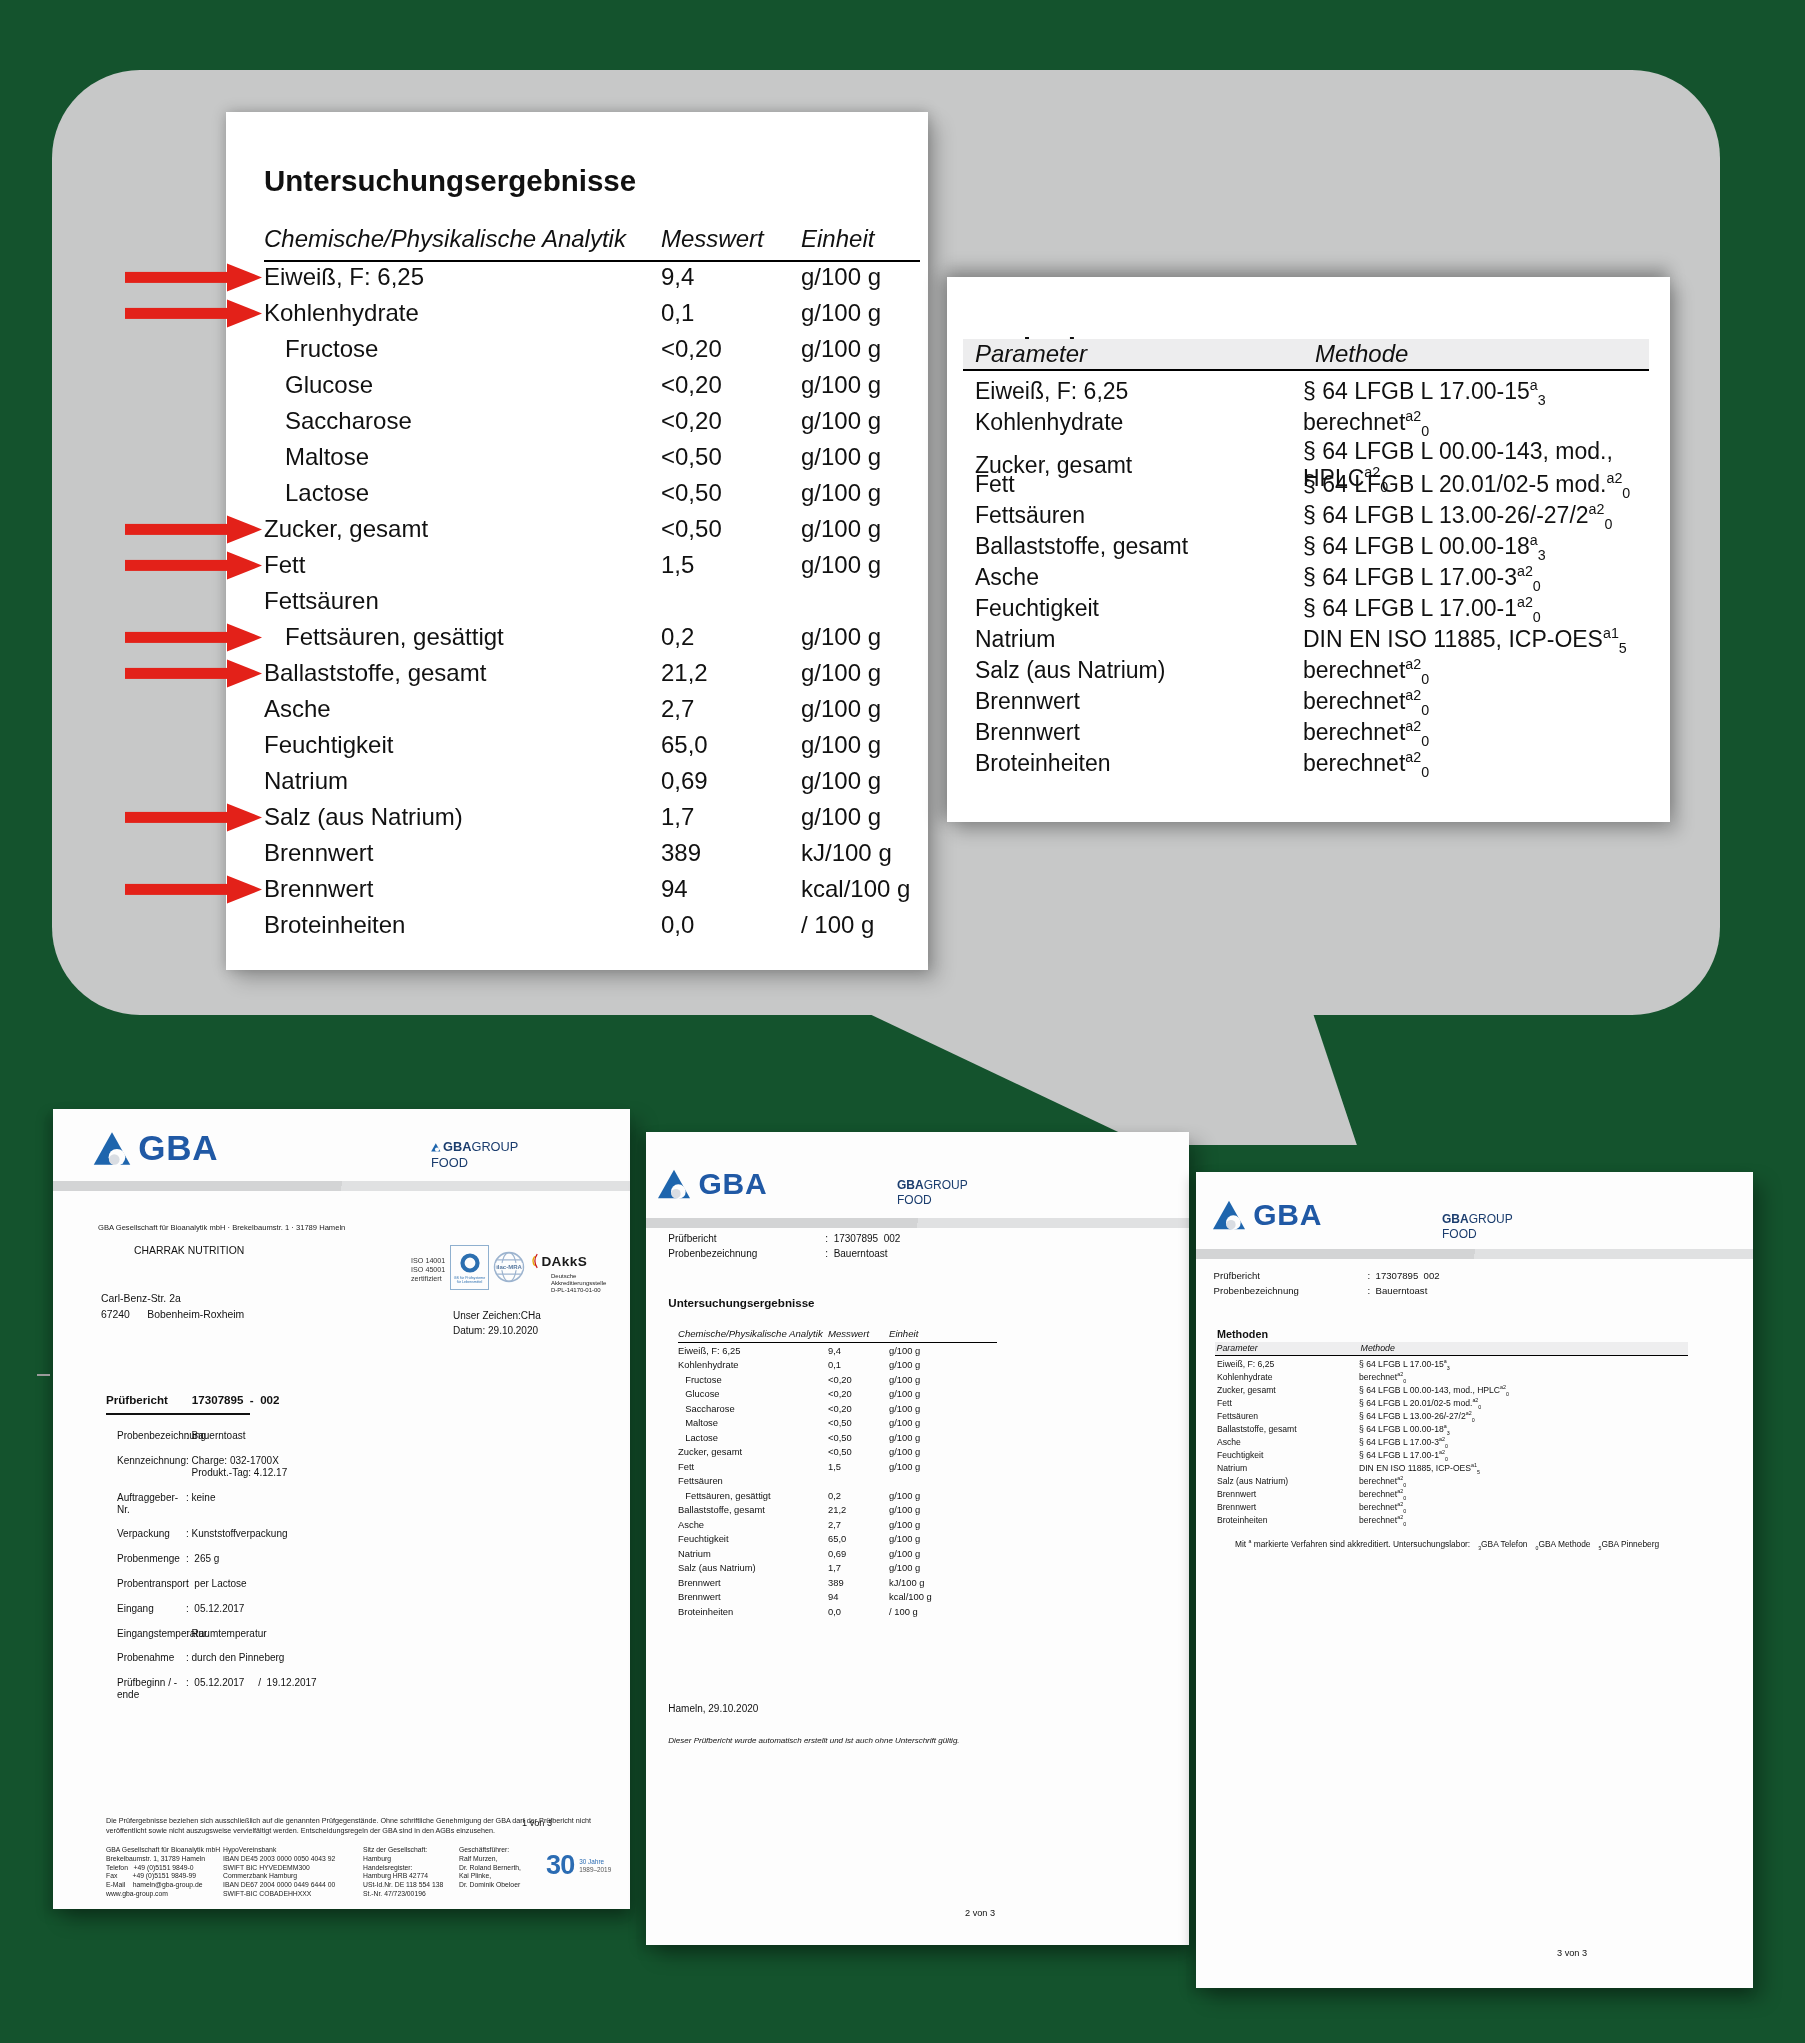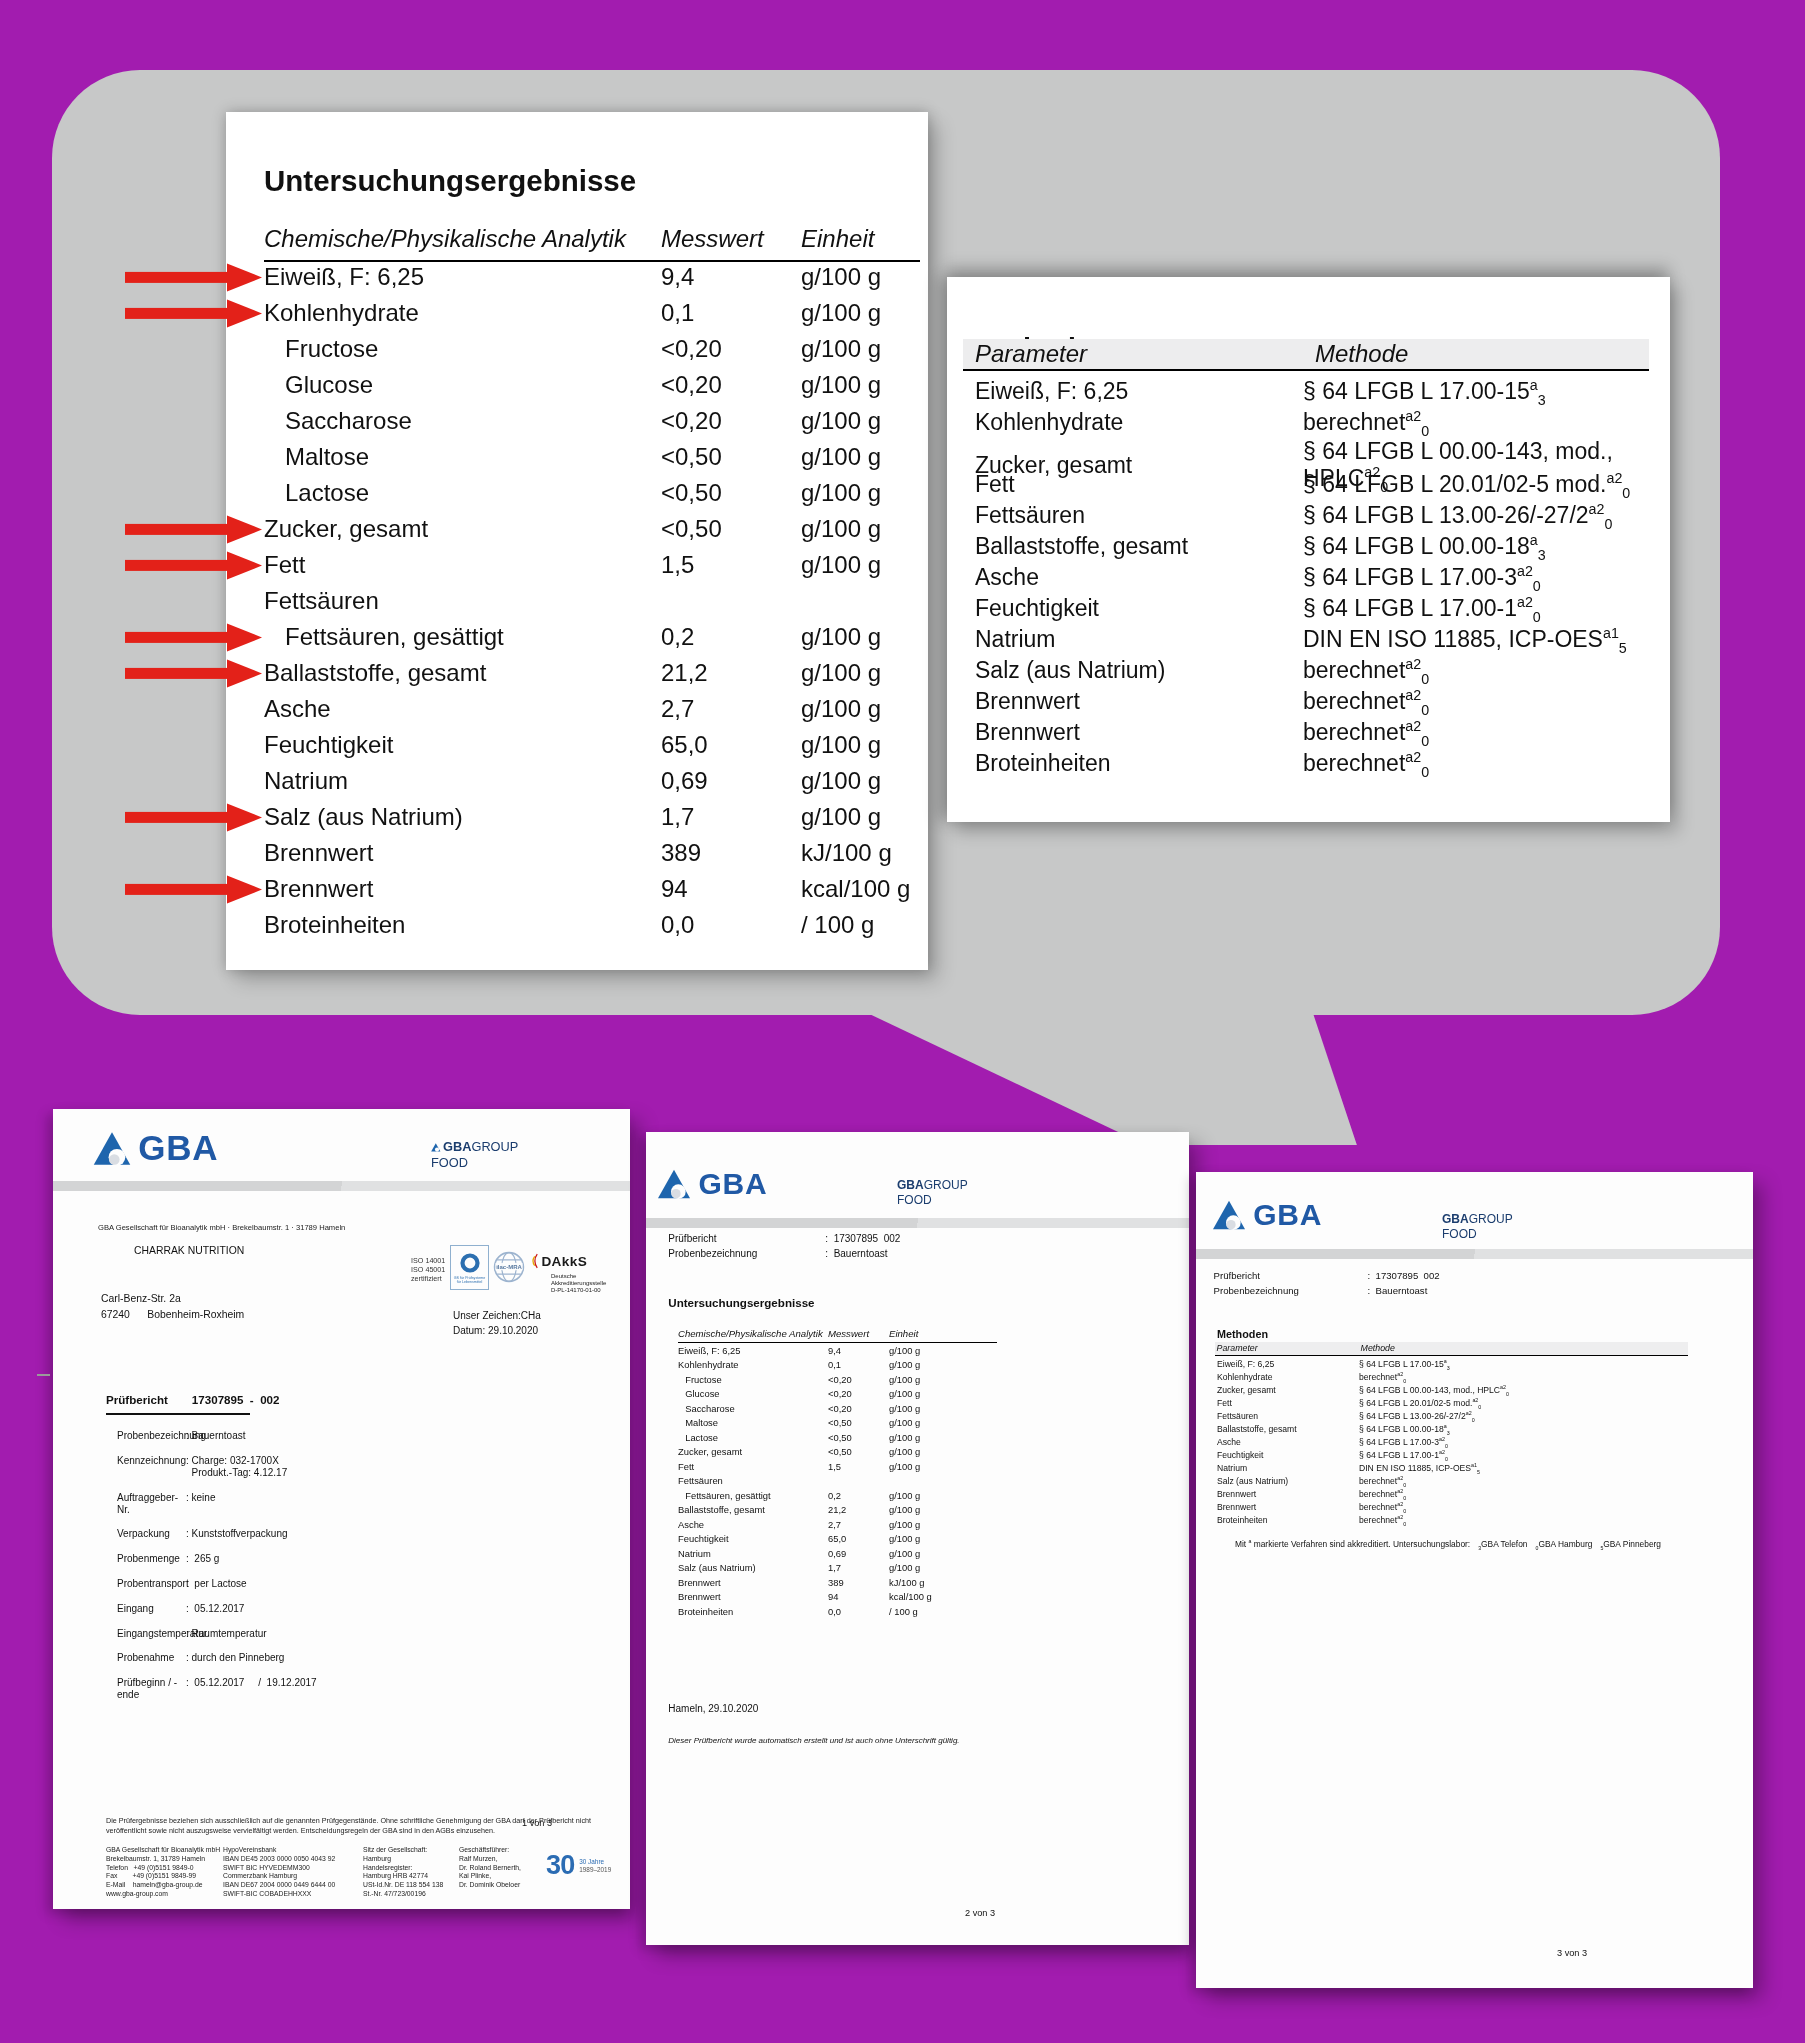--- a/index.html
+++ b/index.html
@@ -3,7 +3,7 @@
 <meta charset="utf-8">
 <style>
   html,body{margin:0;padding:0;background:#e9eaeb;}
-  .canvas{position:relative;width:1805px;height:2043px;background:#a21caf;overflow:hidden;
+  .canvas{position:relative;width:1805px;height:2043px;background:#14532d;overflow:hidden;
           font-family:"Liberation Sans","DejaVu Sans",sans-serif;color:#111;
           --arrow-red:#e32119;--brand-blue:#1e65ad;--brand-navy:#1b3d6e;}
   .pre{white-space:pre;}

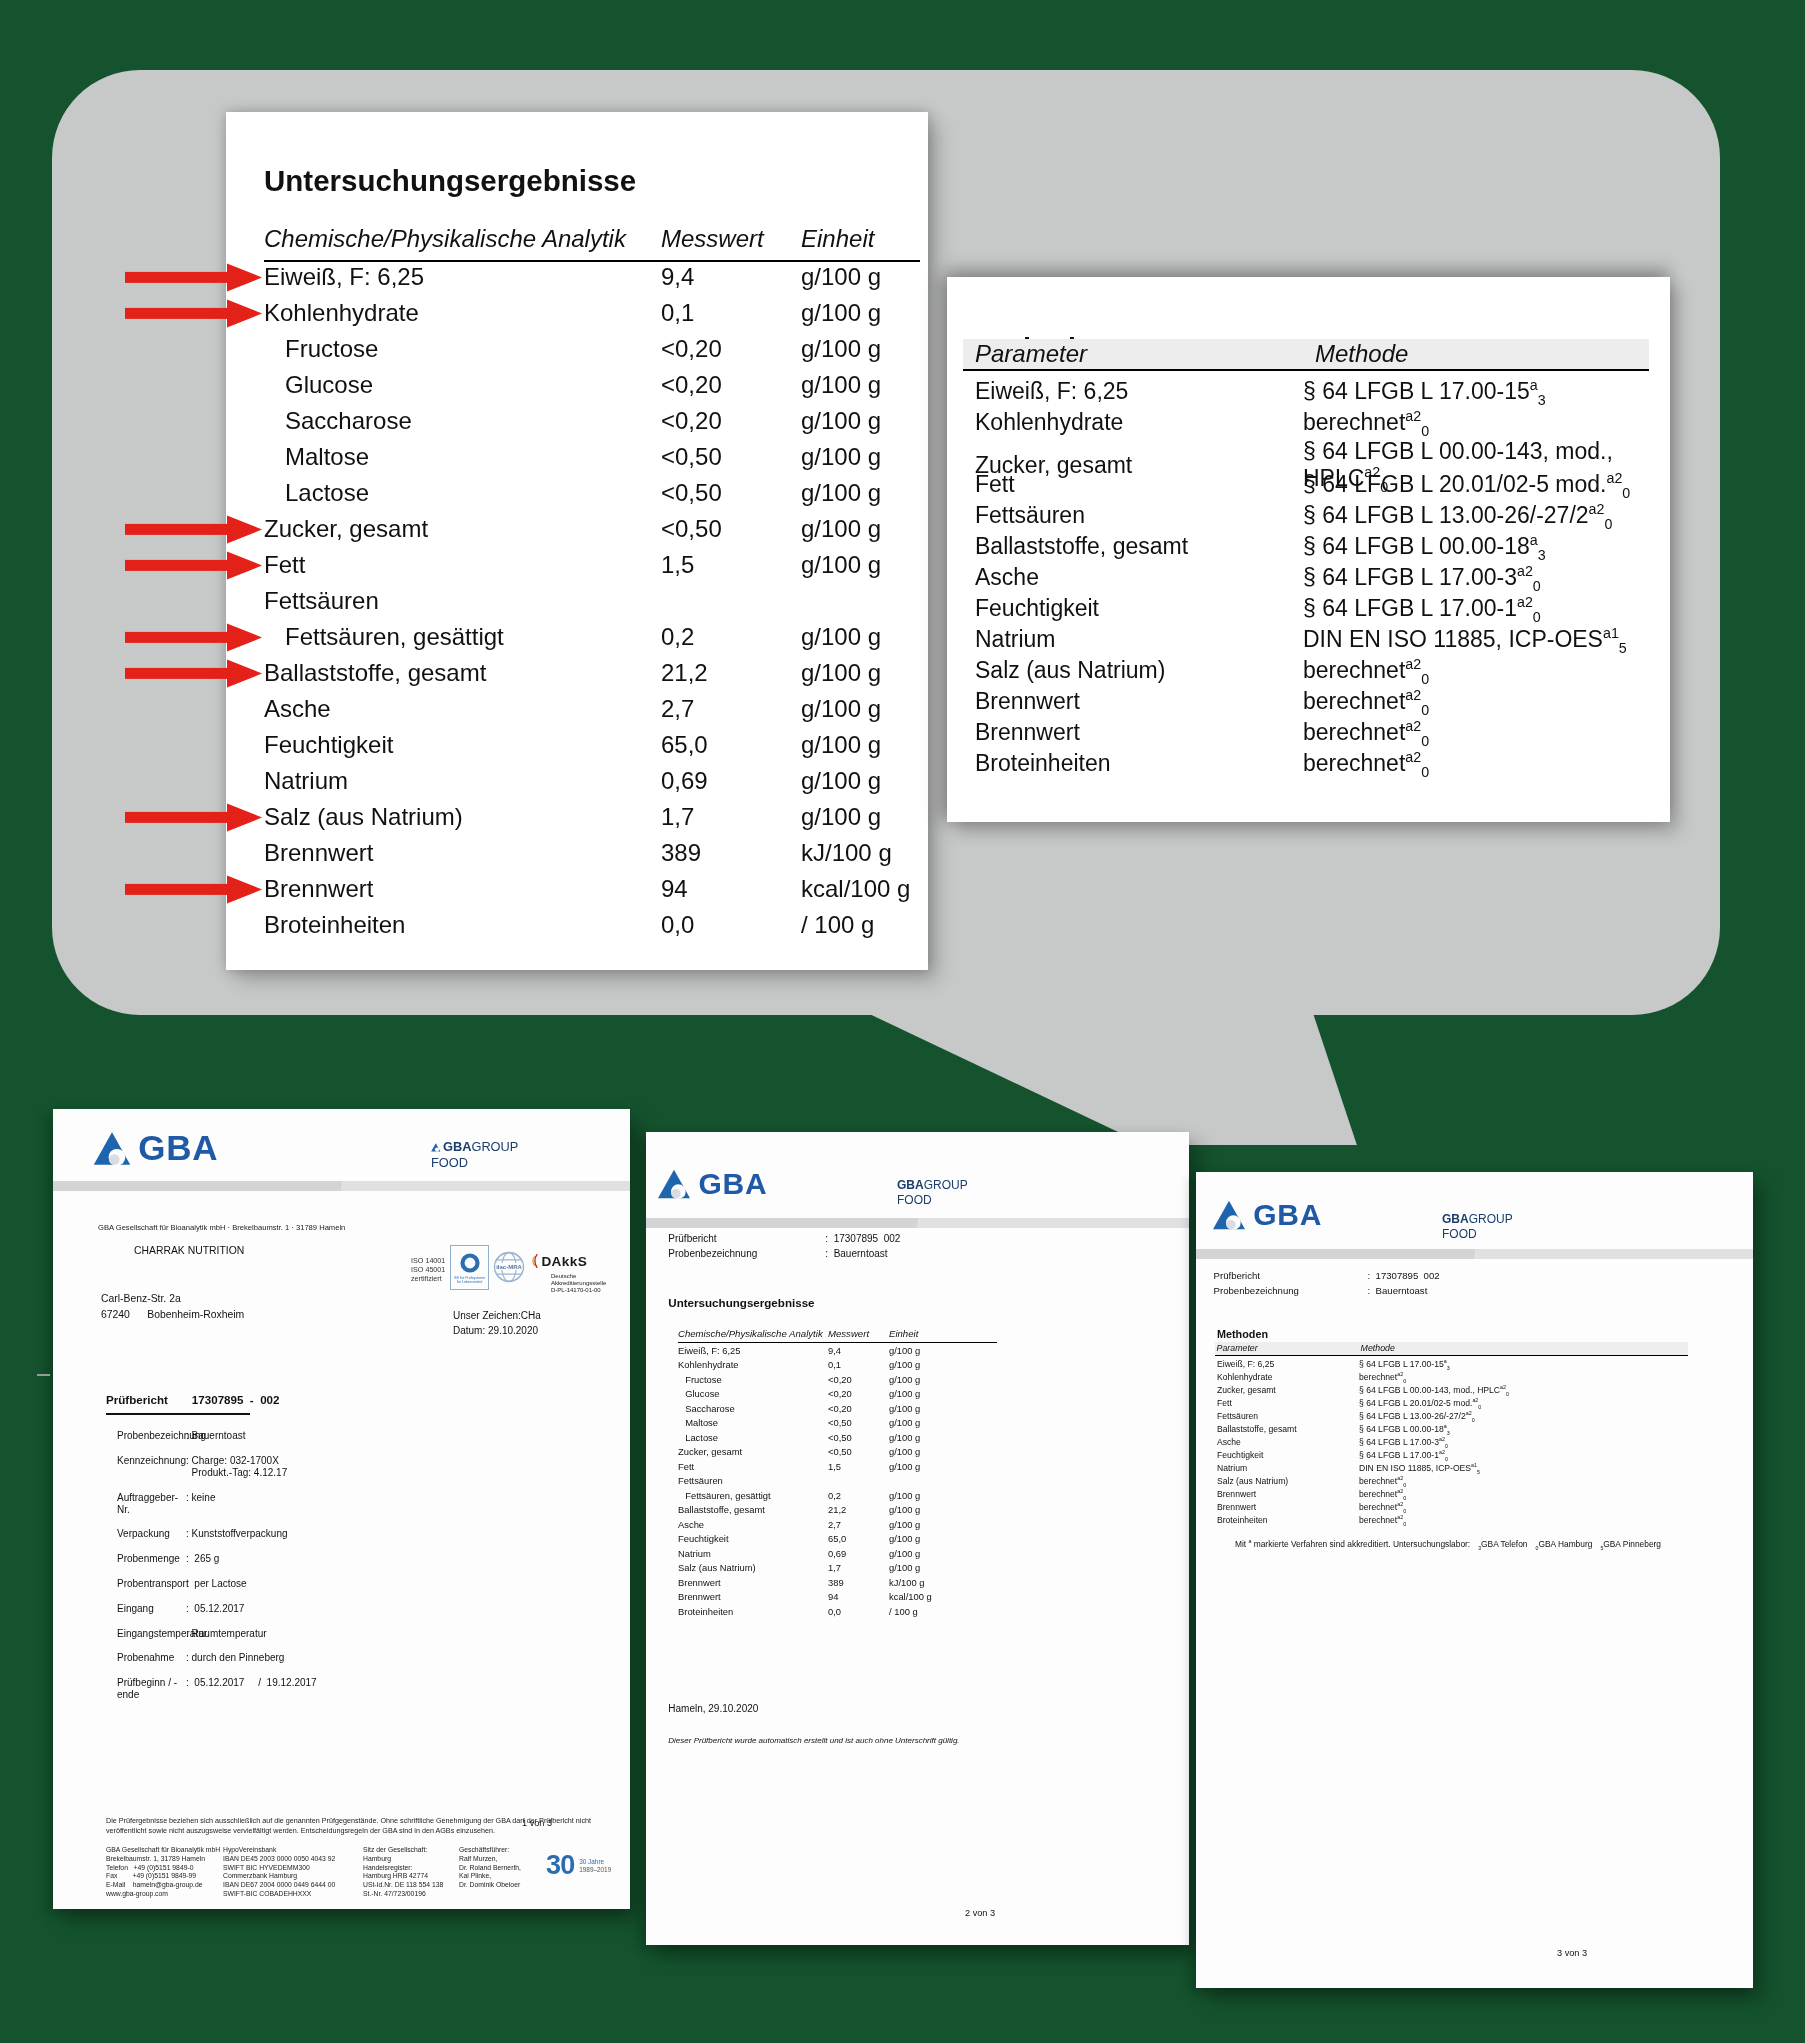--- a/index.html
+++ b/index.html
@@ -765,7 +765,7 @@
     <div class="footnote">
       <span>Mit</span>
       <sup>a</sup>
-      <span>markierte Verfahren sind akkreditiert. Untersuchungslabor:</span><span><span class="lab"><sub>3</sub><span>GBA Telefon</span></span><span class="lab"><sub>0</sub><span>GBA Hamburg</span></span><span class="lab"><sub>5</sub><span>GBA Pinneberg</span></span></span>
+      <span>markierte Verfahren sind akkreditiert. Untersuchungslabor:</span><span><span class="lab"><sub>3</sub><span>GBA Telefon</span></span><span class="lab"><sub>0</sub><span>GBA Methode</span></span><span class="lab"><sub>5</sub><span>GBA Pinneberg</span></span></span>
     </div>
     <div class="pageno pn3">3 von 3</div>
   </article>

